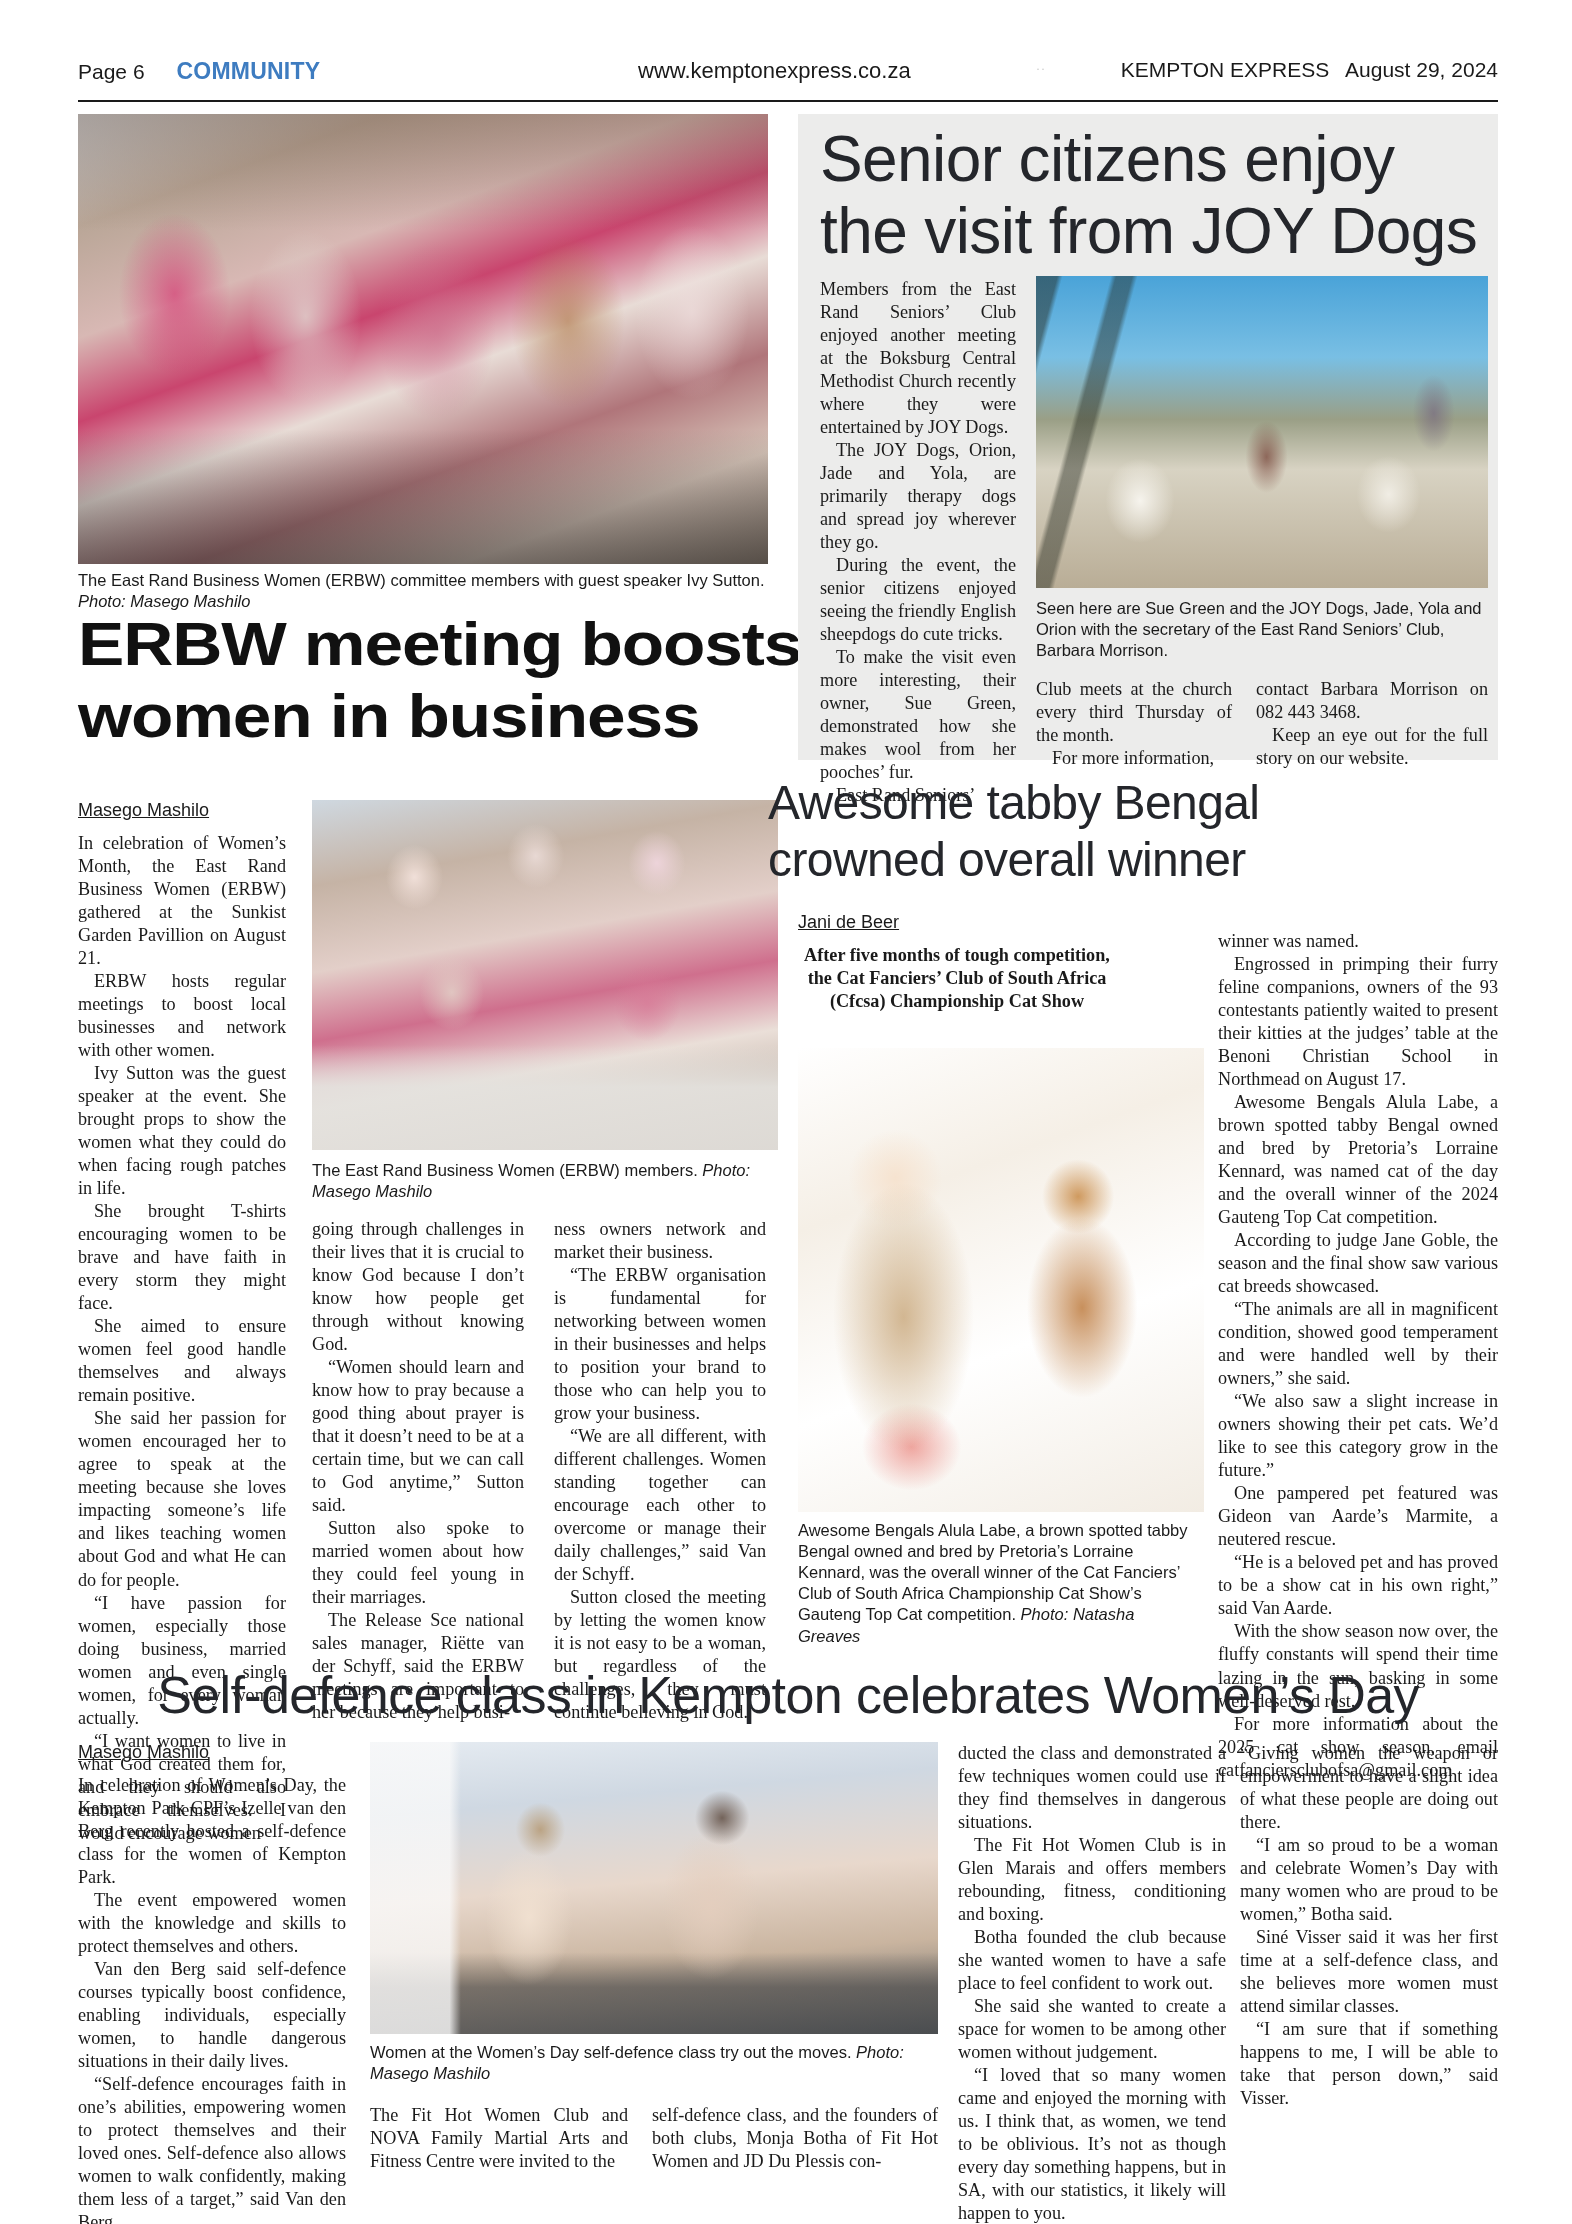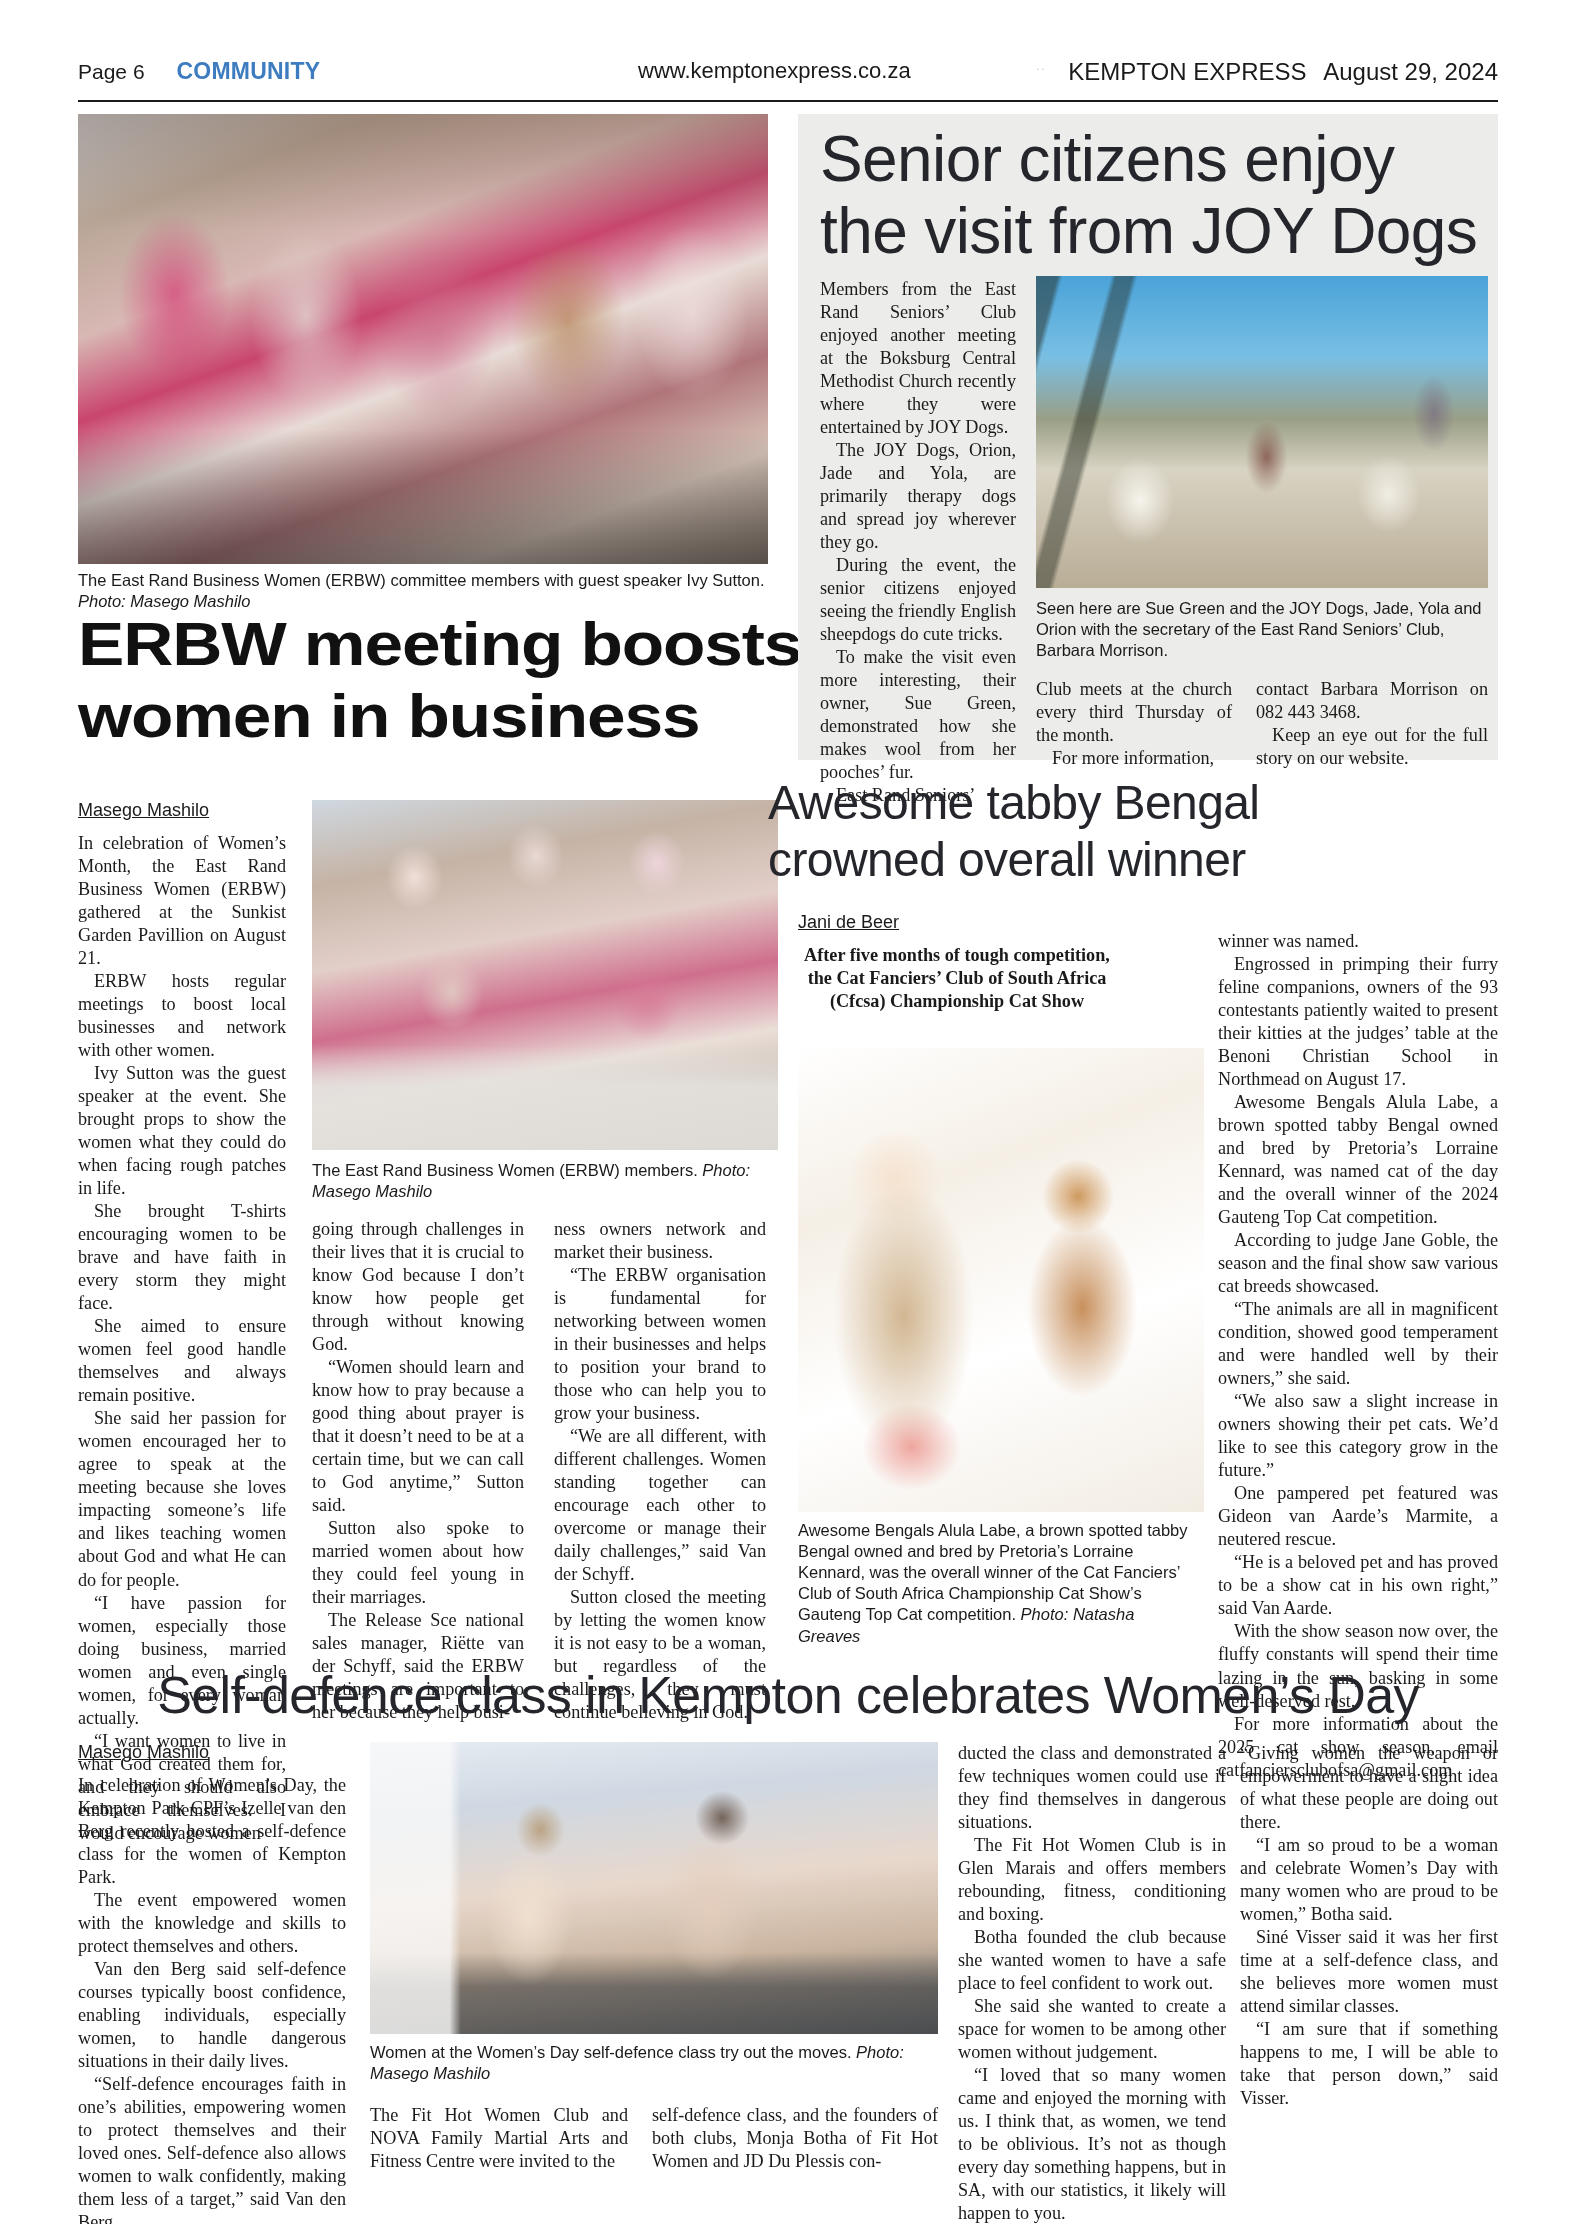--- a/index.html
+++ b/index.html
@@ -29,7 +29,7 @@
   .mh-dots { position: absolute; left: 958px; top: 4px; font-size: 12px; color: #c9c9c9; letter-spacing:1px;}
   .mh-right {
     position: absolute; right: 0; top: 0;
-    font-family: "Liberation Sans", sans-serif; font-size: 24px; white-space: nowrap;
+    font-family: "Liberation Sans", sans-serif; font-size: 21px; white-space: nowrap;
   }
   .mh-right .paper { font-weight: 400; }
 

